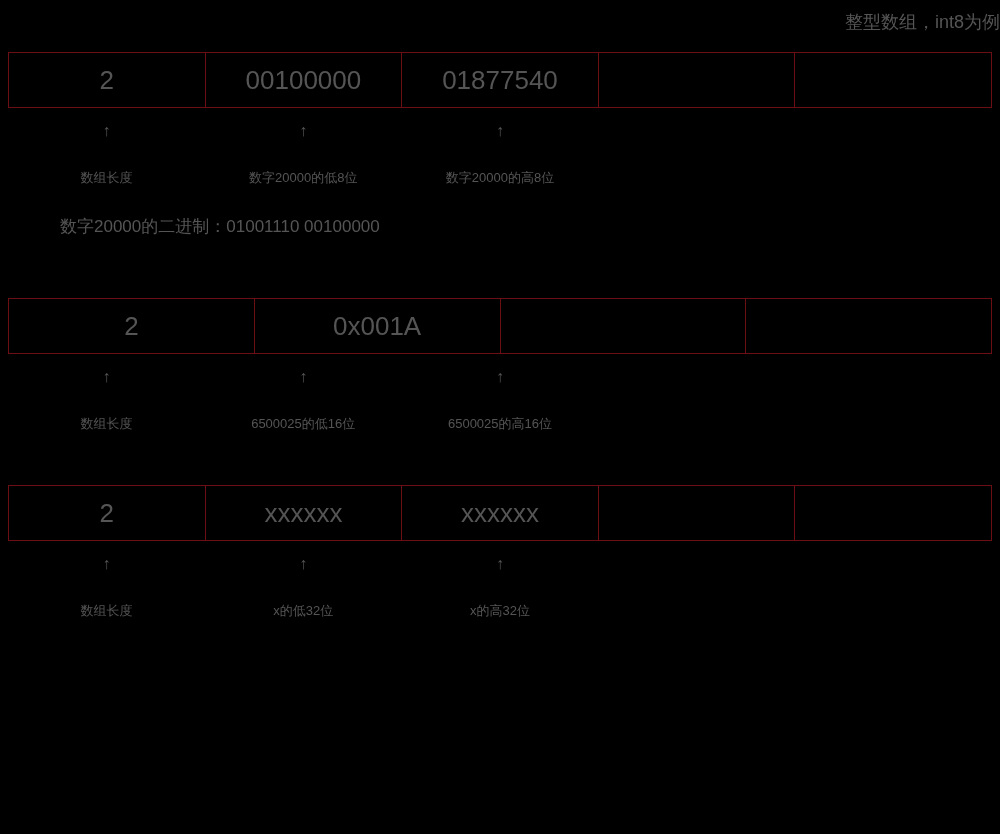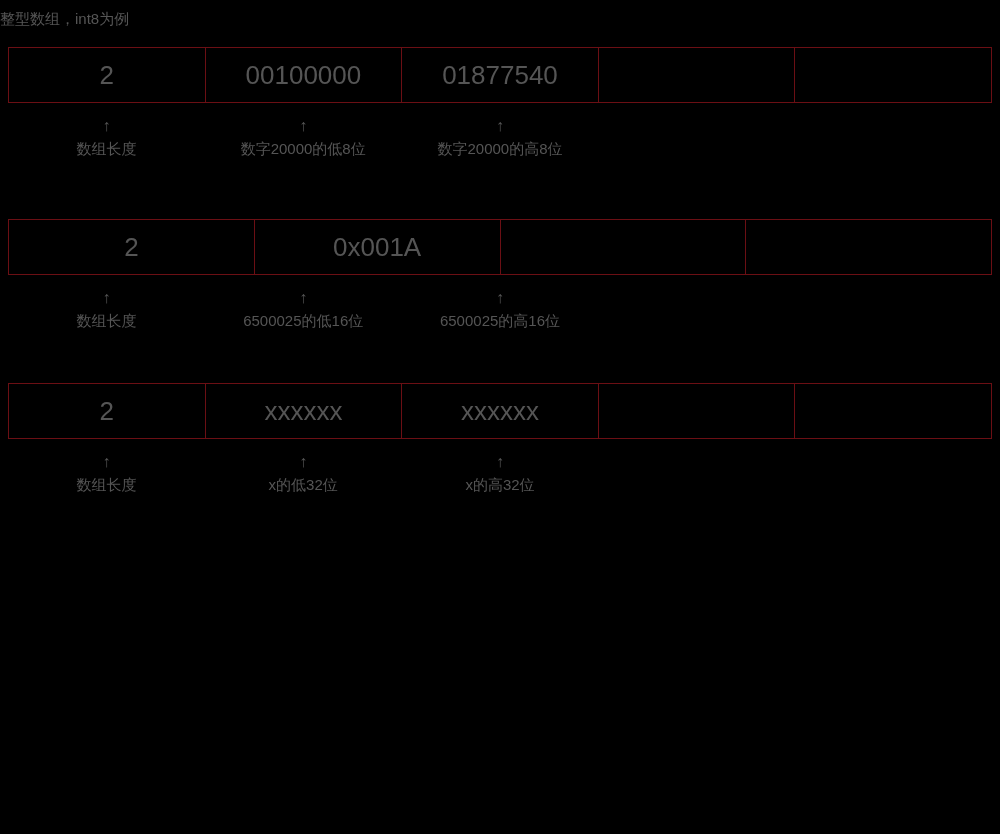--- a/index.html
+++ b/index.html
@@ -15,8 +15,8 @@
       width: 100%;
     }
     .title {
-      text-align: left;
-      font-size: 15px;
+      text-align: right;
+      font-size: 18px;
       color: #555;
       padding: 10px 0 18px 0;
     }

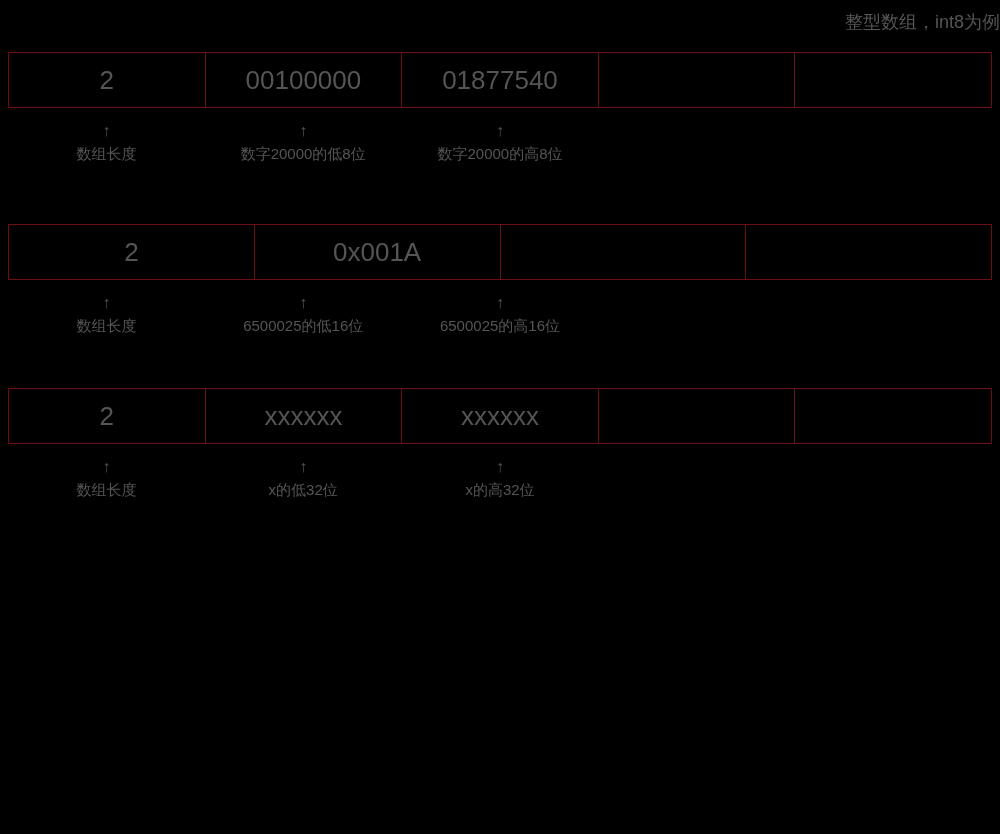--- a/index.html
+++ b/index.html
@@ -56,8 +56,9 @@
       line-height: 1;
     }
     .annot-text {
-      font-size: 15px;
+      font-size: 13px;
       color: #555;
+      margin-top: 24px;
     }
     .explain {
       font-size: 17px;

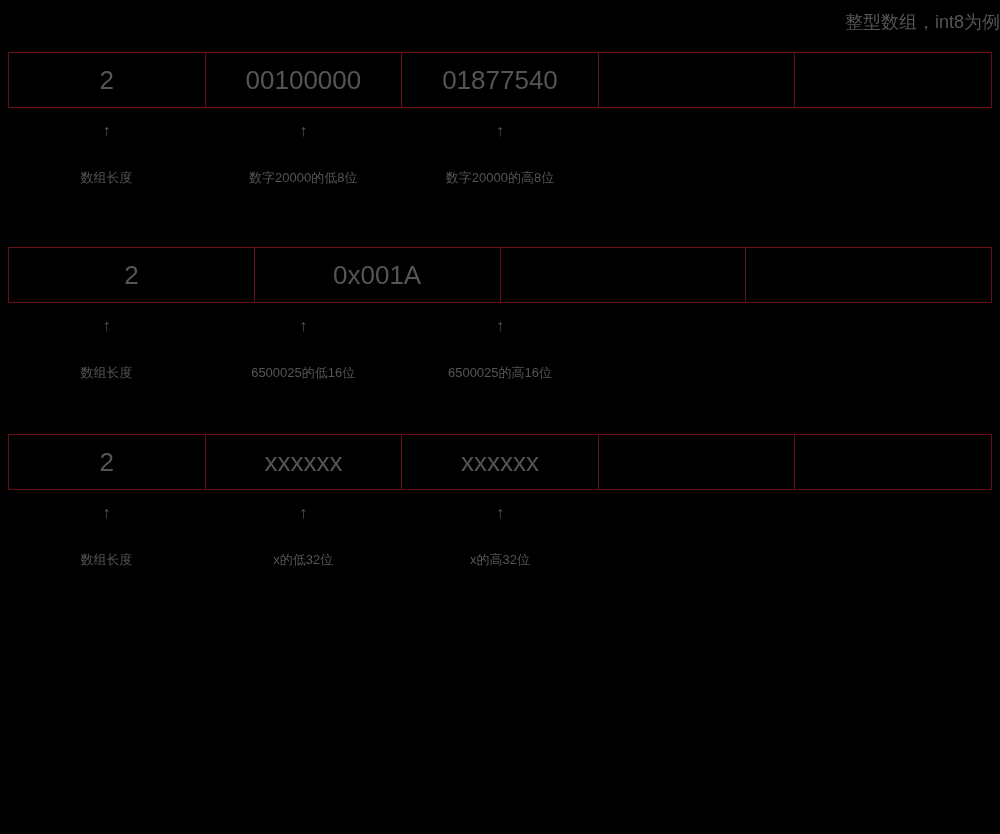--- a/index.html
+++ b/index.html
@@ -96,6 +96,7 @@
     <div class="annot-col"></div>
     <div class="annot-col"></div>
   </div>
+  <div class="explain">数字20000的二进制：01001110 00100000</div>
 </div>
 
 <div class="spacer"></div>

